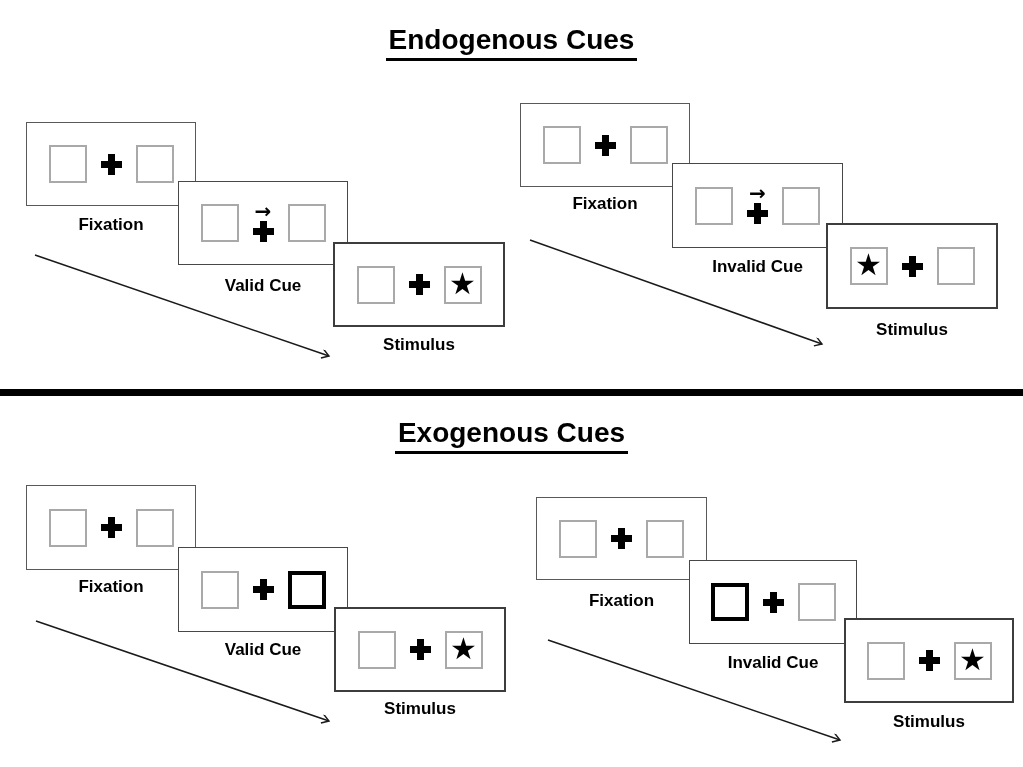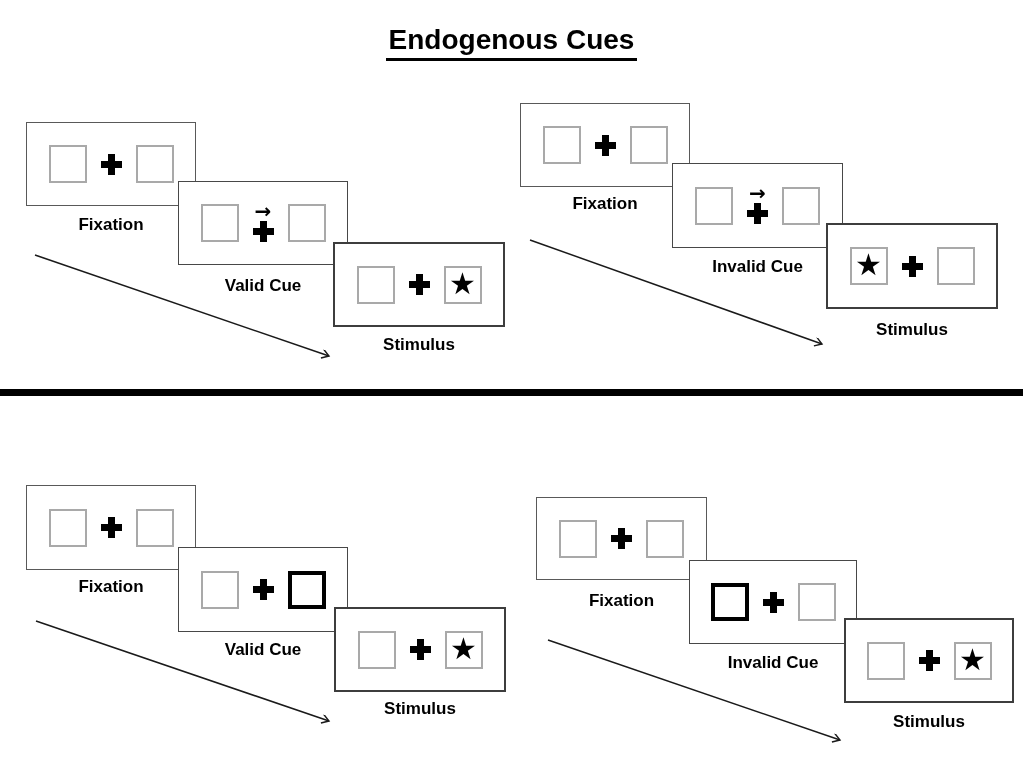--- a/index.html
+++ b/index.html
@@ -82,6 +82,9 @@
     <span class="u">Endogenous Cues</span>
   </div>
   <div class="divider"></div>
+  <div class="section-title" id="title-exo">
+    <span class="u">Exogenous Cues</span>
+  </div>
 
   <div class="panel" style="left:26px;top:122px;width:170px;height:84px;z-index:1">
     <span class="box"></span>

